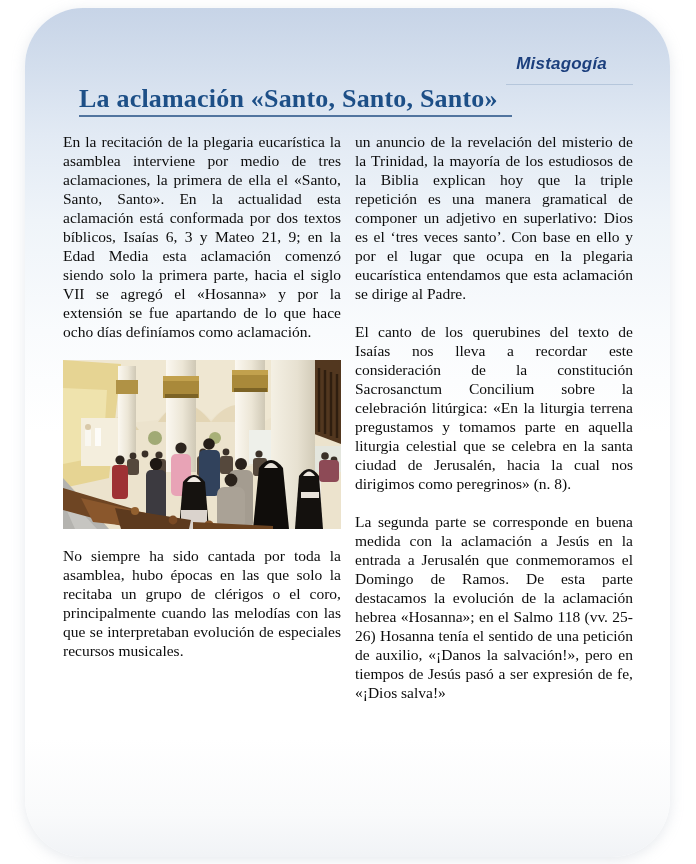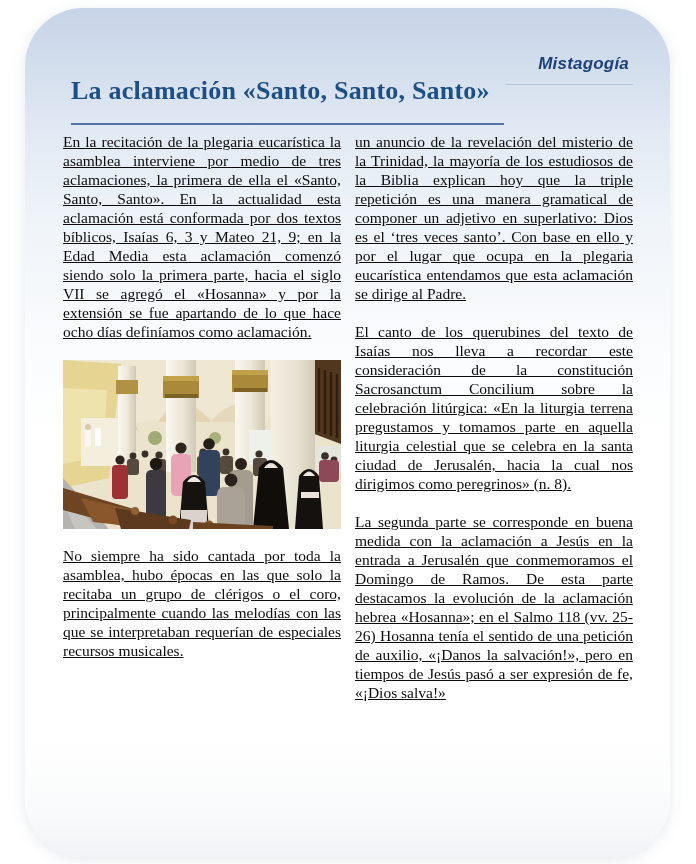--- a/index.html
+++ b/index.html
@@ -19,7 +19,7 @@
 
   .header-area{position:relative;height:124px;}
   .section-label{
-    position:absolute;top:46px;right:4px;text-align:right;
+    position:absolute;top:46px;right:26px;text-align:right;
     font-family:"Liberation Sans","DejaVu Sans",sans-serif;
     font-weight:bold;font-style:italic;font-size:17px;letter-spacing:.2px;
     color:#1c3f7d;

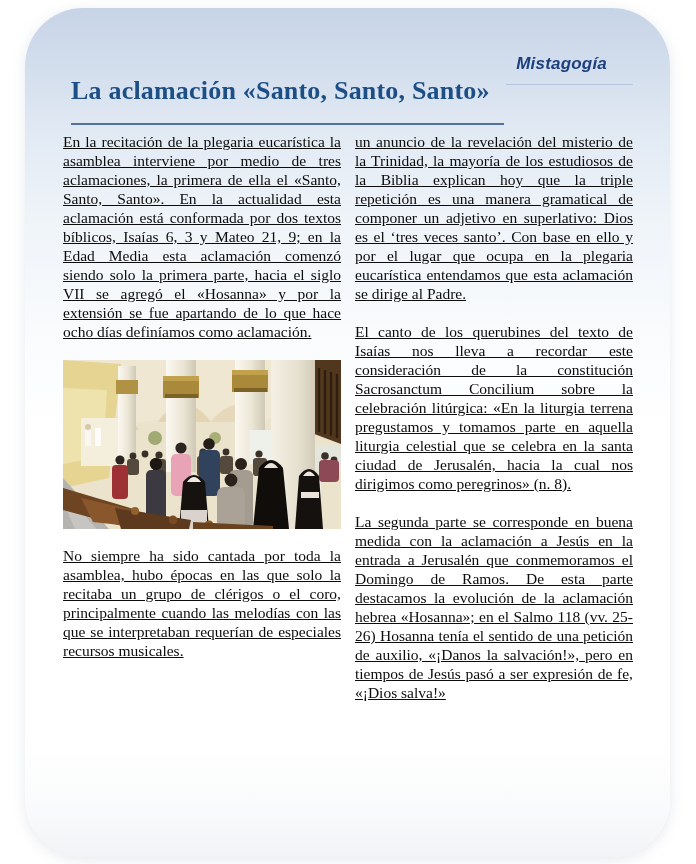--- a/index.html
+++ b/index.html
@@ -29,10 +29,10 @@
     border-bottom:1px solid #b5c6db;
   }
   .page-title{
-    position:absolute;top:60px;left:0;margin:8px;
+    position:absolute;top:60px;left:0;margin:16px;
     font-size:26px;font-weight:bold;color:#1d4f87;letter-spacing:.2px;
     display:inline-block;border-bottom:2px solid #51749f;
-    padding:0 14px 17px 0;white-space:nowrap;
+    padding:0 14px 1px 0;white-space:nowrap;
   }
 
   .columns{display:flex;gap:14px;}

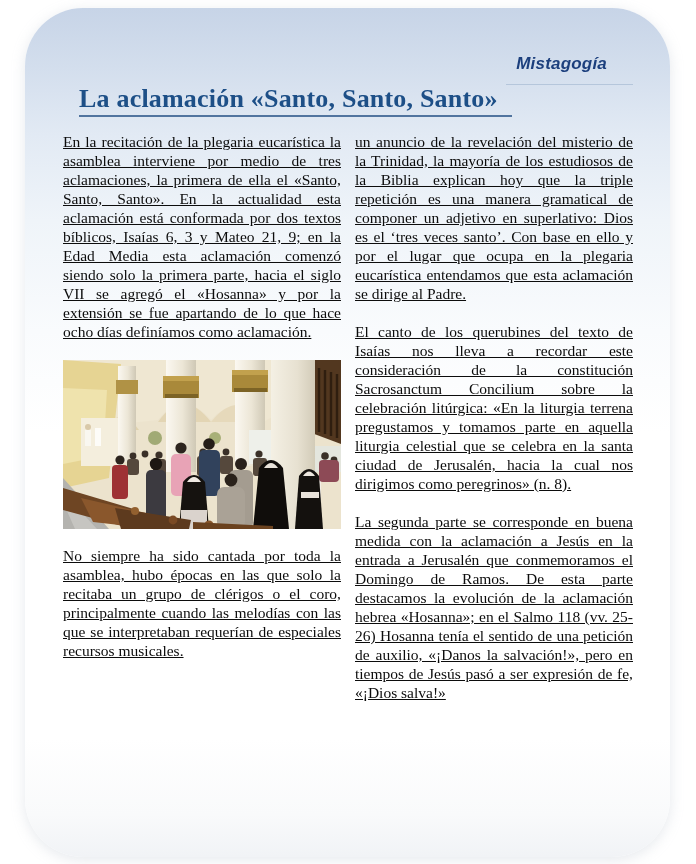--- a/index.html
+++ b/index.html
@@ -38,7 +38,7 @@
   .columns{display:flex;gap:14px;}
   .col{width:278px;
     font-size:15.5px;line-height:19px;color:#0c0c0c;
-    text-align:justify;text-justify:inter-word;text-decoration:underline;}
+    text-align:justify;text-justify:inter-word;}
   .col p{margin:0 0 19px 0;}
   .col p:last-child{margin-bottom:0;}
 

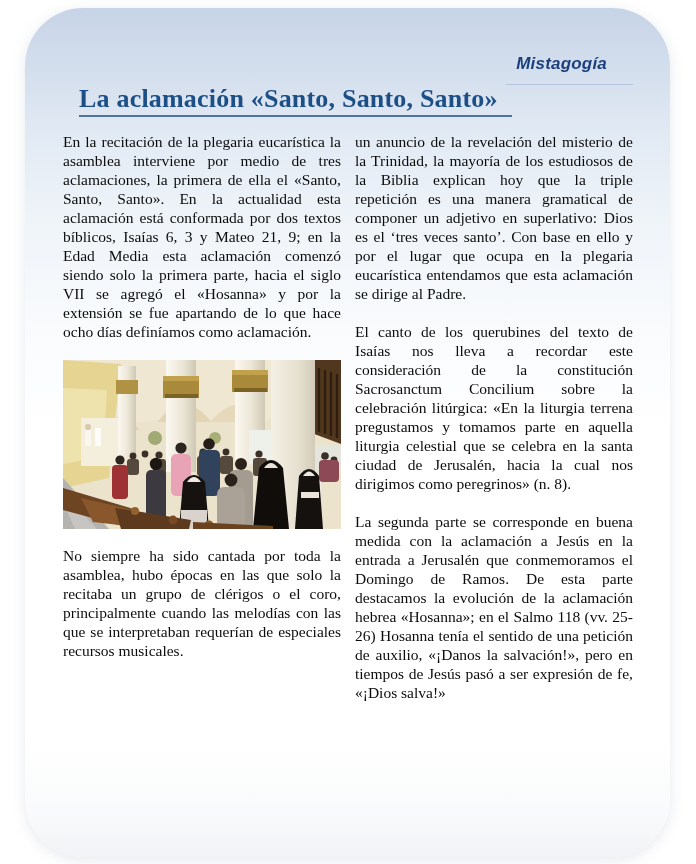--- a/index.html
+++ b/index.html
@@ -177,7 +177,7 @@
         </svg>
       </figure>
 
-      <p>No siempre ha sido cantada por toda la asamblea, hubo épocas en las que solo la recitaba un grupo de clérigos o el coro, principalmente cuando las melodías con las que se interpretaban requerían de especiales recursos musicales.</p>
+      <p>No siempre ha sido cantada por toda la asamblea, hubo épocas en las que solo la recitaba un grupo de clérigos o el coro, principalmente cuando las melodías con las que se interpretaban evolución de especiales recursos musicales.</p>
     </div>
 
     <div class="col">

